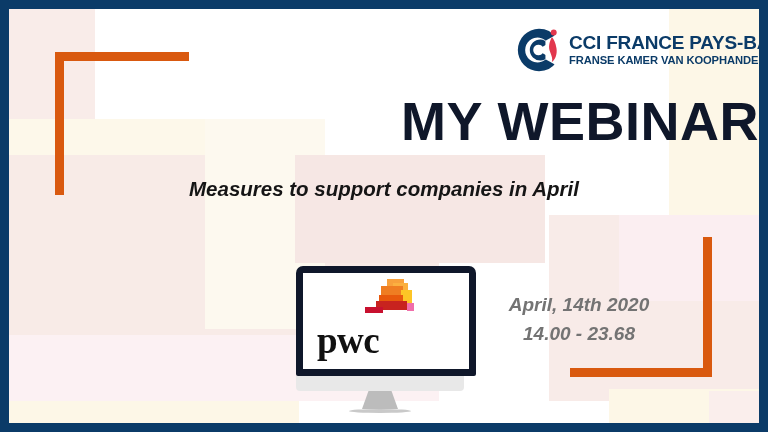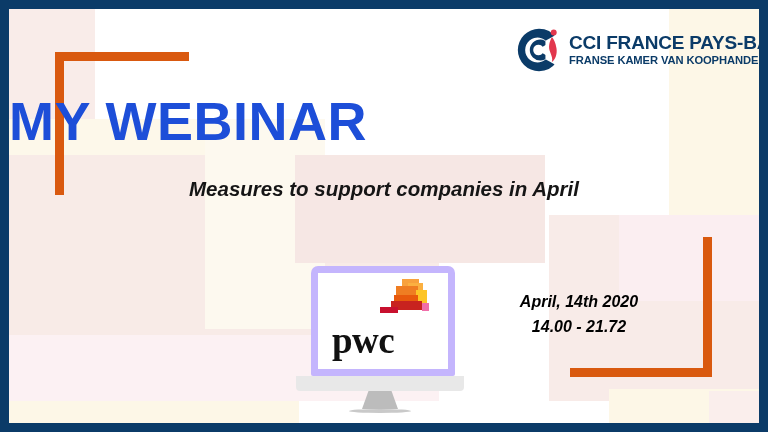--- a/index.html
+++ b/index.html
@@ -88,10 +88,10 @@
     position: absolute;
     left: 0; top: 84px;
     width: 750px;
-    text-align: left;
+    text-align: right;
     font-size: 54px;
     font-weight: bold;
-    color: #1d4ed8;
+    color: #0f172a;
     letter-spacing: 0.5px;
     z-index: 20;
     line-height: 1.05;

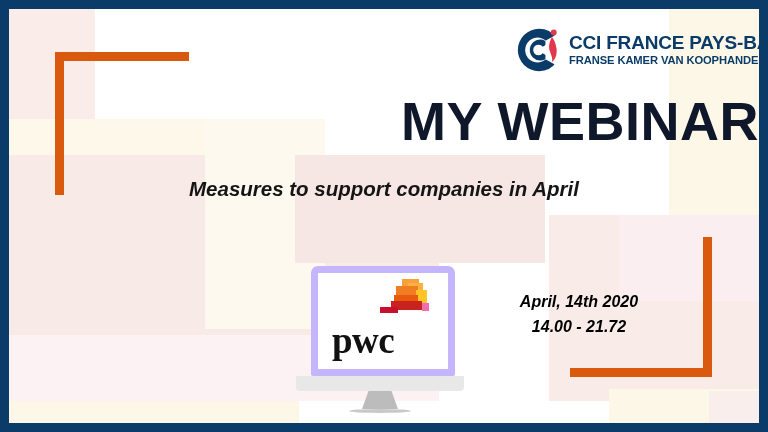--- a/index.html
+++ b/index.html
@@ -118,10 +118,10 @@
     left: 460px; top: 281px;
     width: 220px;
     text-align: center;
-    font-size: 16px;
+    font-size: 19px;
     font-weight: bold;
     font-style: italic;
-    color: #000000;
+    color: #737373;
     line-height: 1.55;
     z-index: 20;
   }

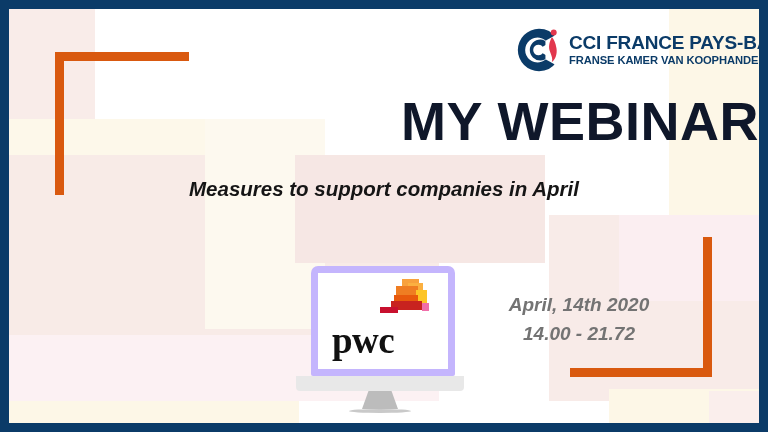--- a/index.html
+++ b/index.html
@@ -135,13 +135,12 @@
     z-index: 20;
   }
   #monitor .bezel {
-    width: 144px;
+    width: 180px;
     height: 110px;
     box-sizing: border-box;
-    background: #c4b5fd;
+    background: #0f172a;
     border-radius: 7px 7px 2px 2px;
     padding: 7px;
-    margin-left: 15px;
   }
   #monitor .screen {
     width: 100%;

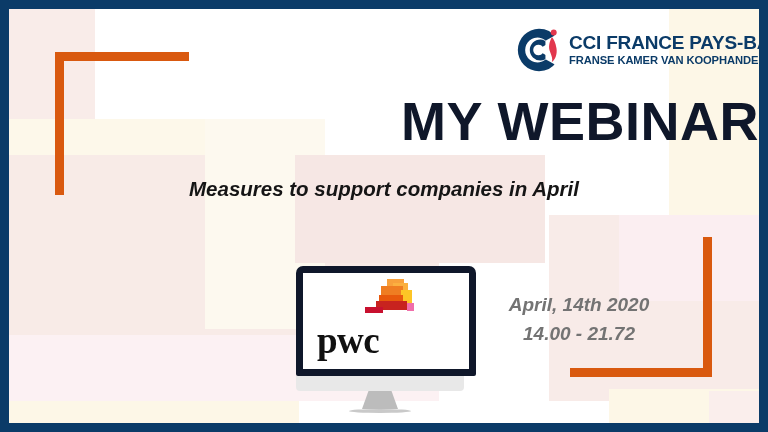--- a/index.html
+++ b/index.html
@@ -270,7 +270,7 @@
 
     <div id="date-block">
       <span>April, 14th 2020</span>
-      <span>14.00 - 21.72</span>
+      <span>14.00 - 23.68</span>
     </div>
 
   </div>

